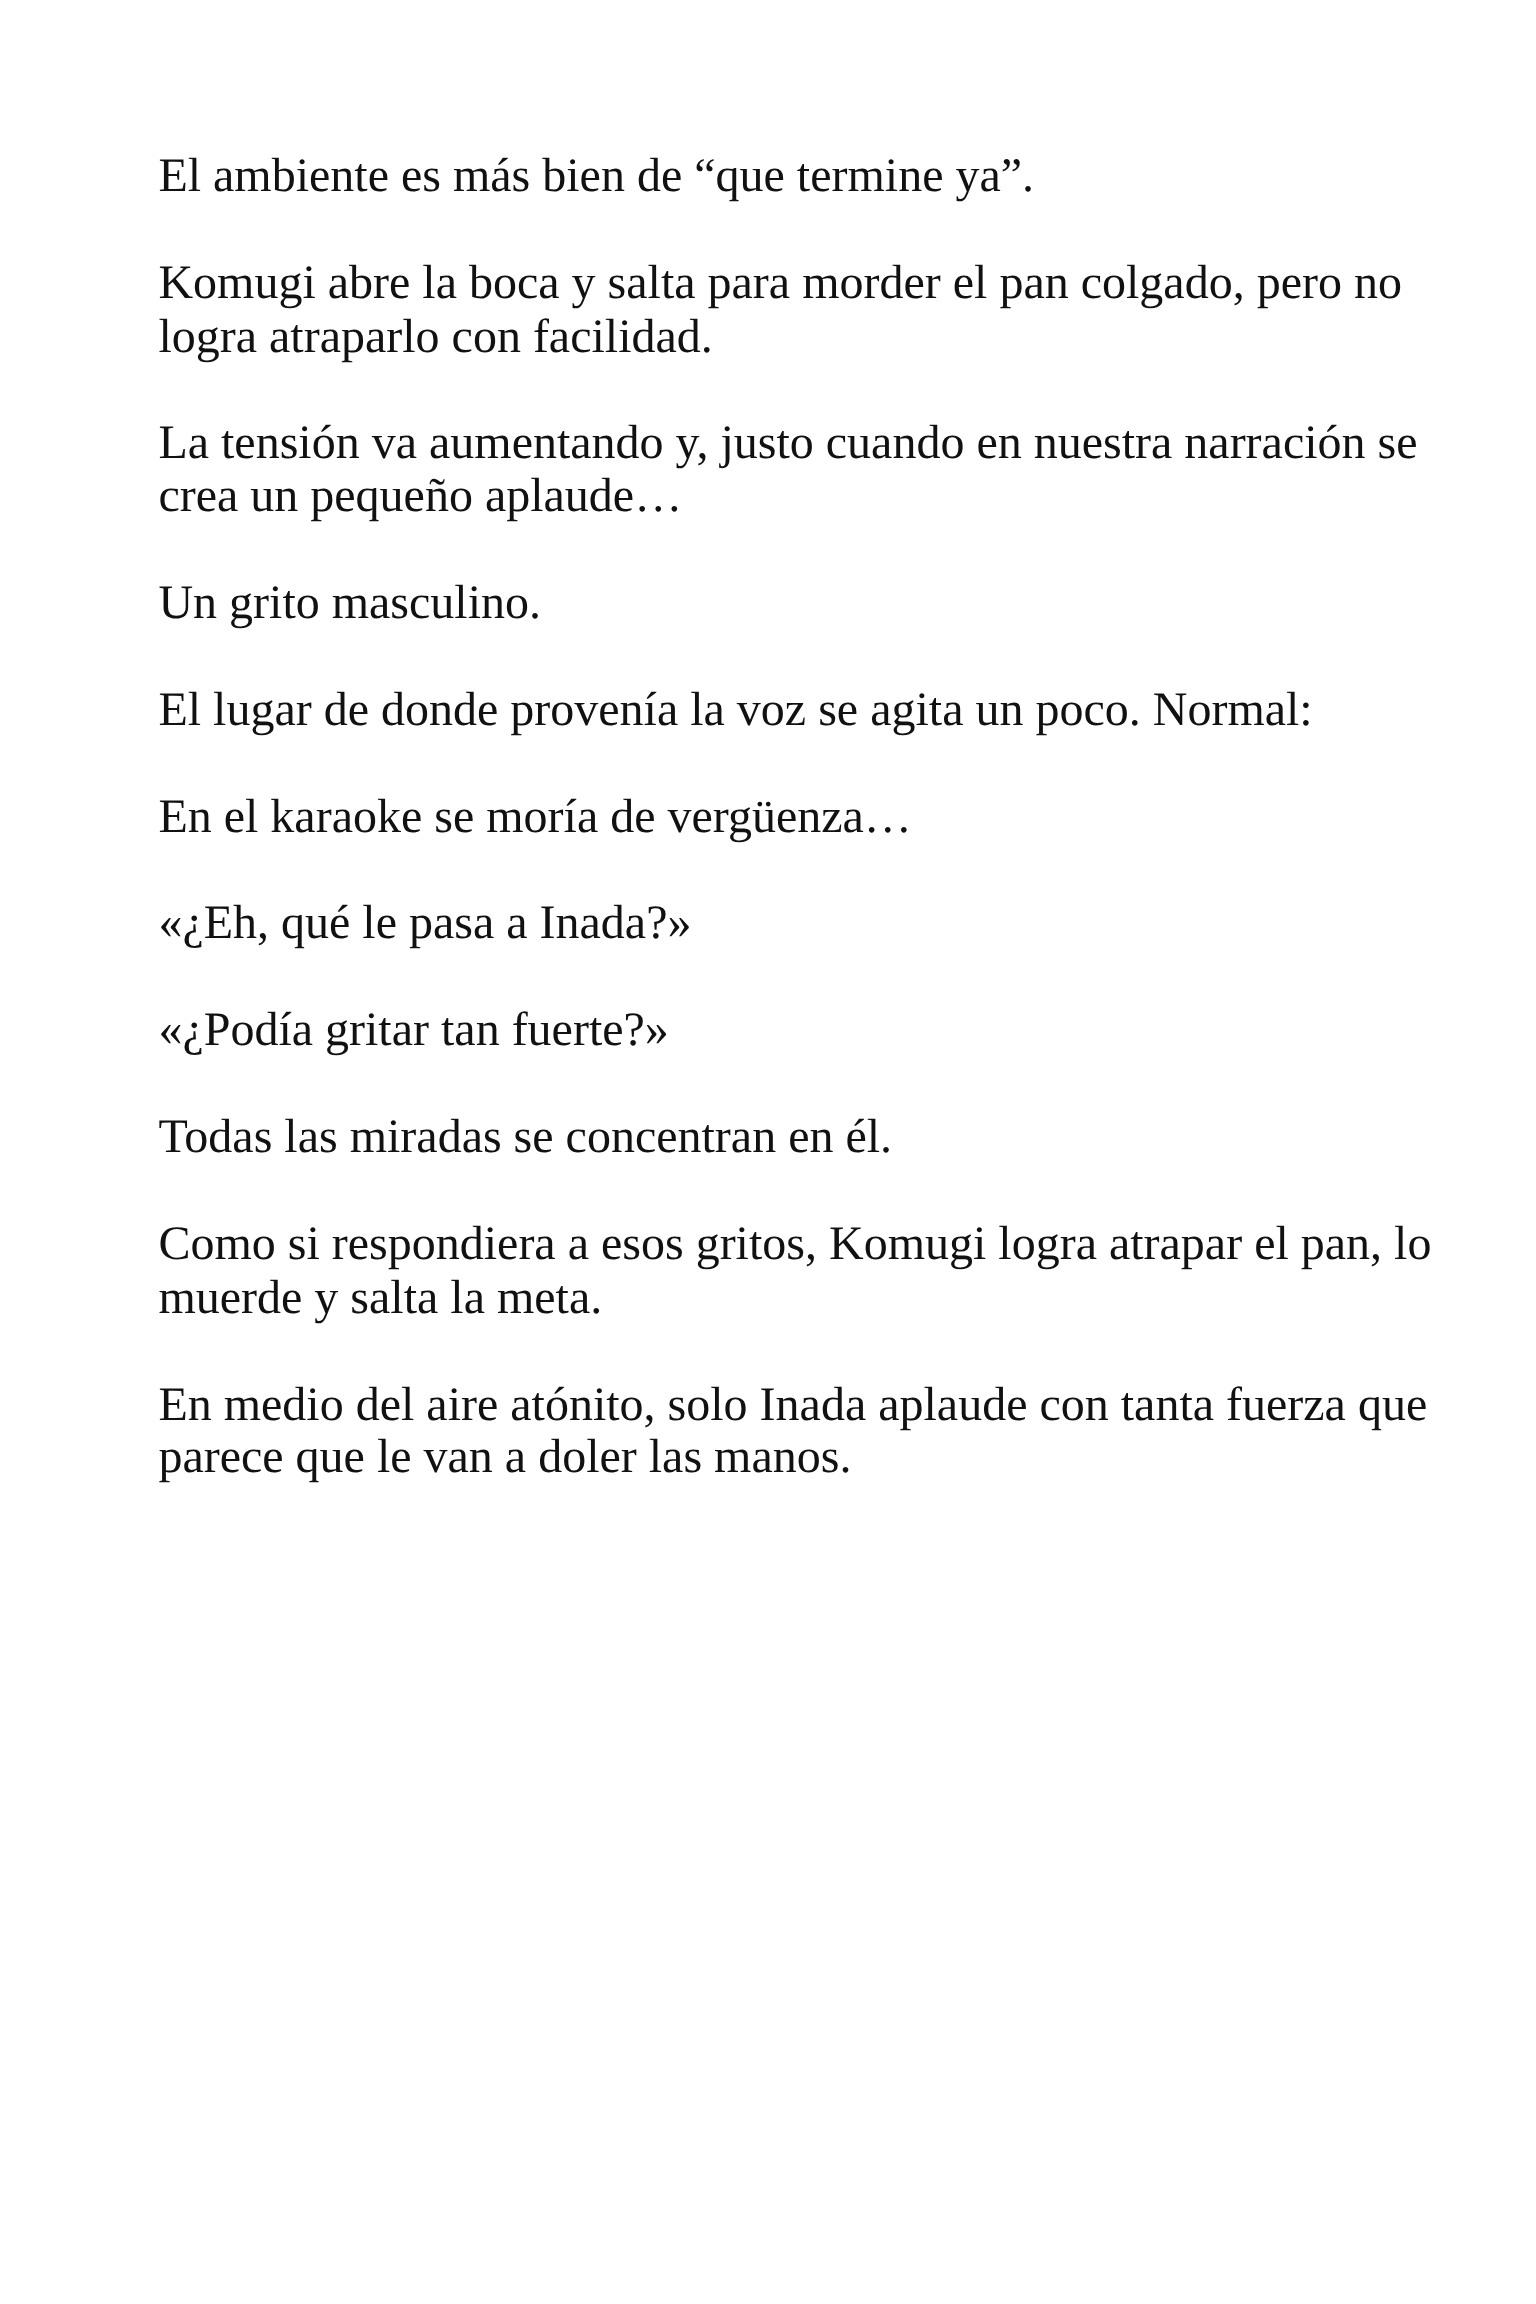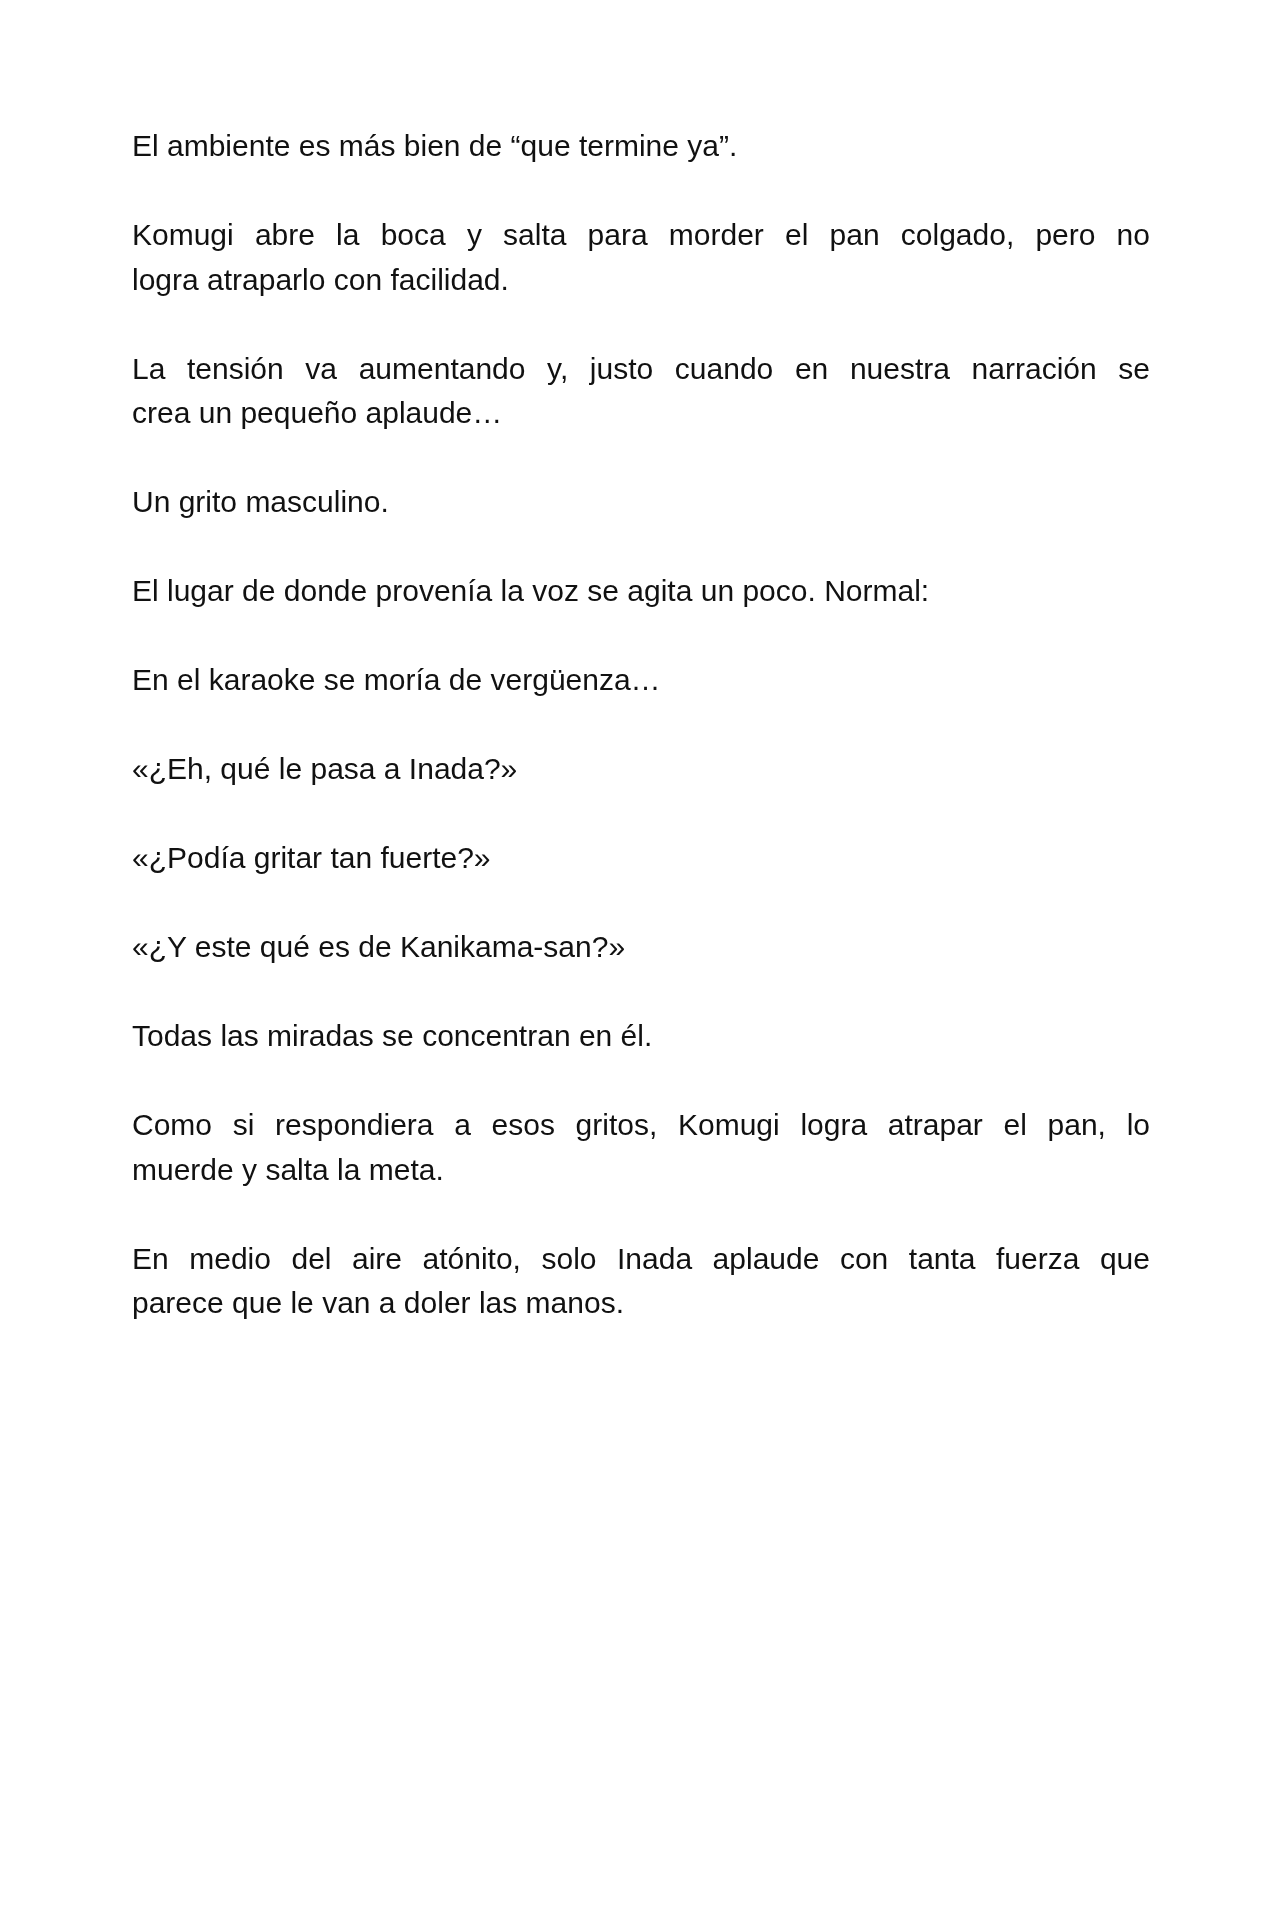--- a/index.html
+++ b/index.html
@@ -18,8 +18,8 @@
       left: 132px;
       top: 124px;
       width: 1018px;
-      font-family: Liberation Sans, sans-serif;
-      font-size: 30px;
+      font-family: Liberation Serif, serif;
+      font-size: 40px;
       line-height: 44.5px;
       color: #111111;
     }

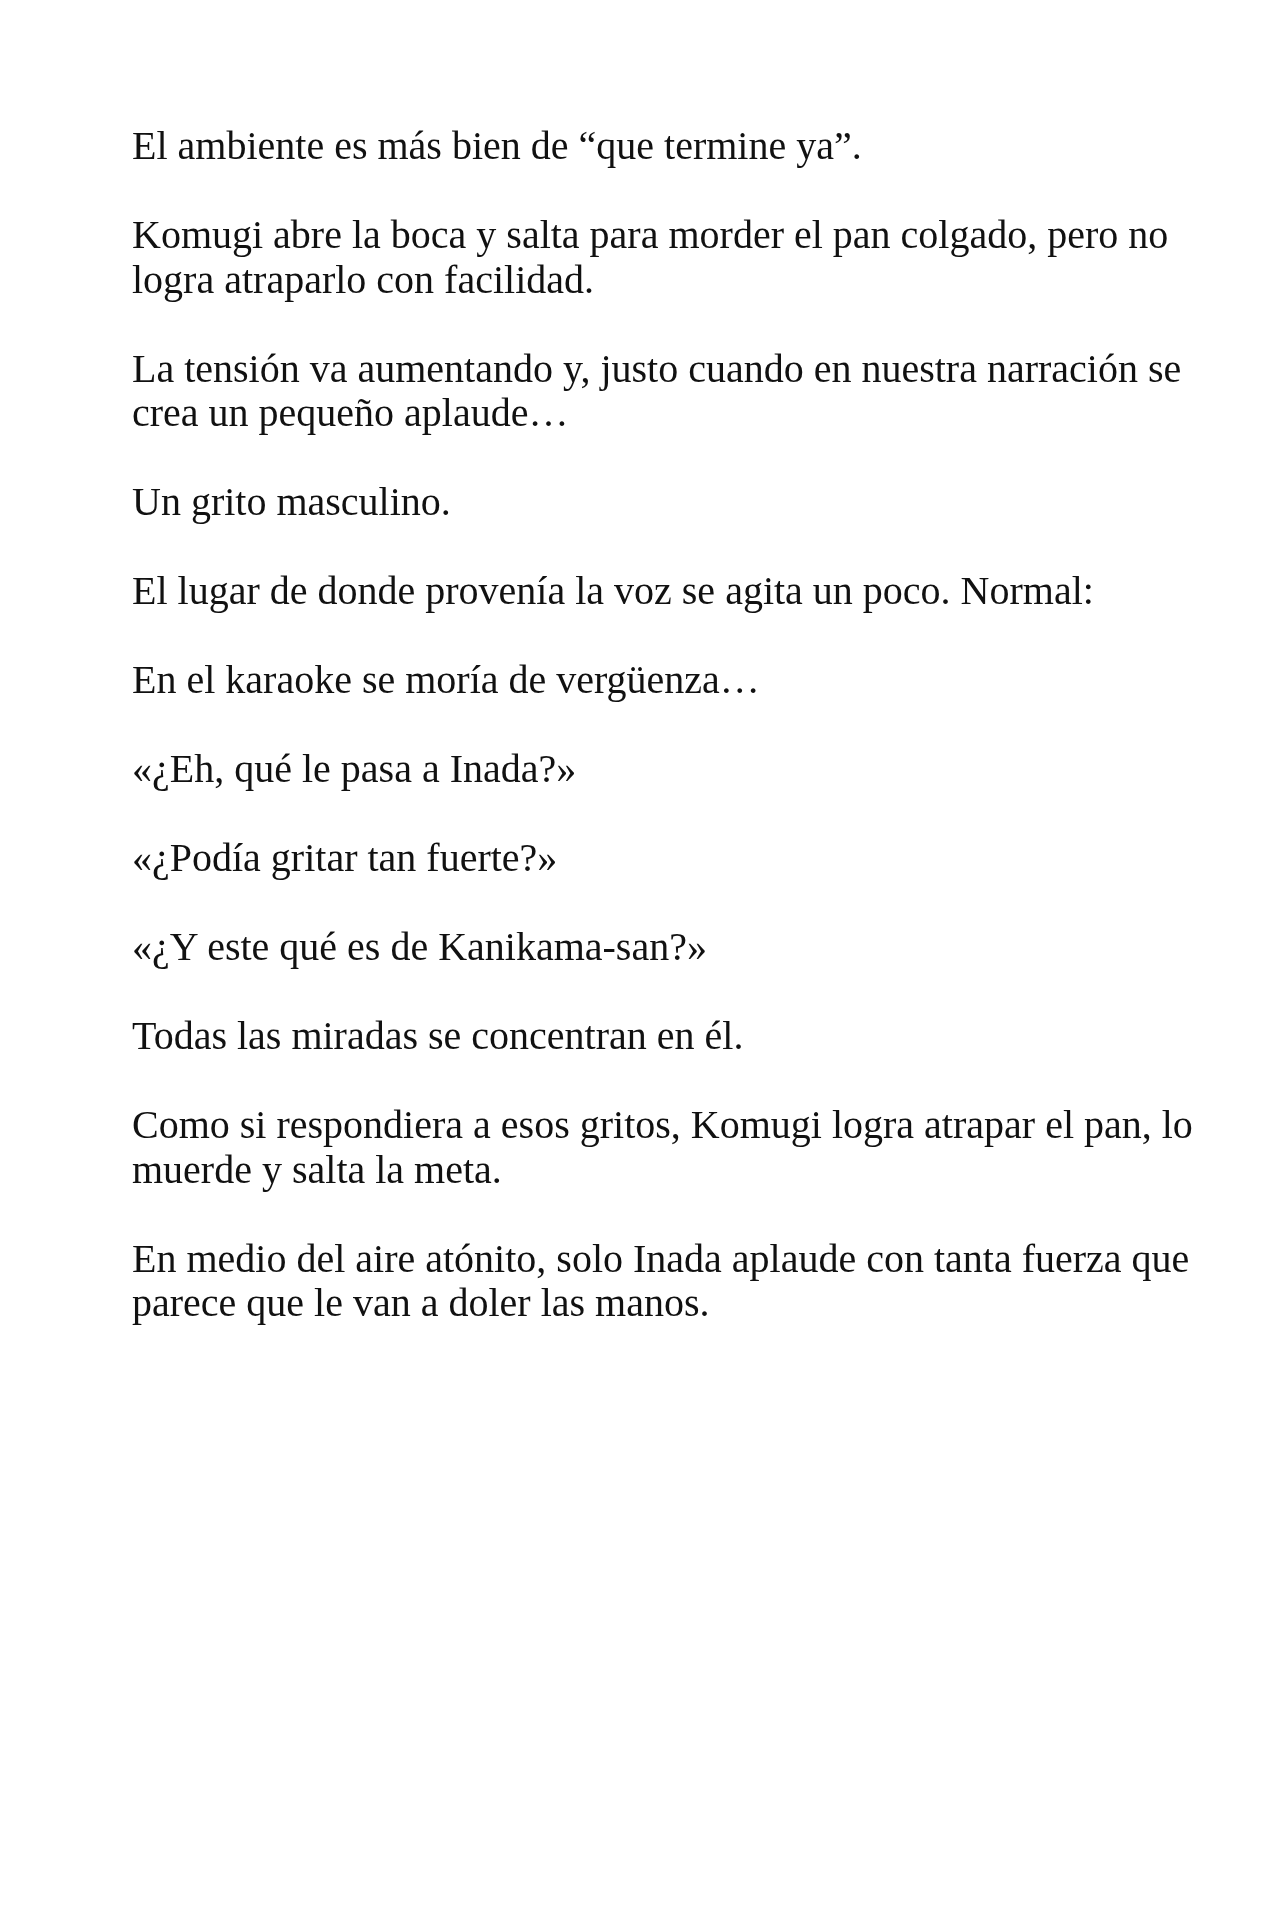--- a/index.html
+++ b/index.html
@@ -79,9 +79,6 @@
     <span class="line">«¿Podía gritar tan fuerte?»</span>
   </p>
 
-  <p class="para">
-    <span class="line">«¿Y este qué es de Kanikama-san?»</span>
-  </p>
 
   <p class="para">
     <span class="line">Todas las miradas se concentran en él.</span>

